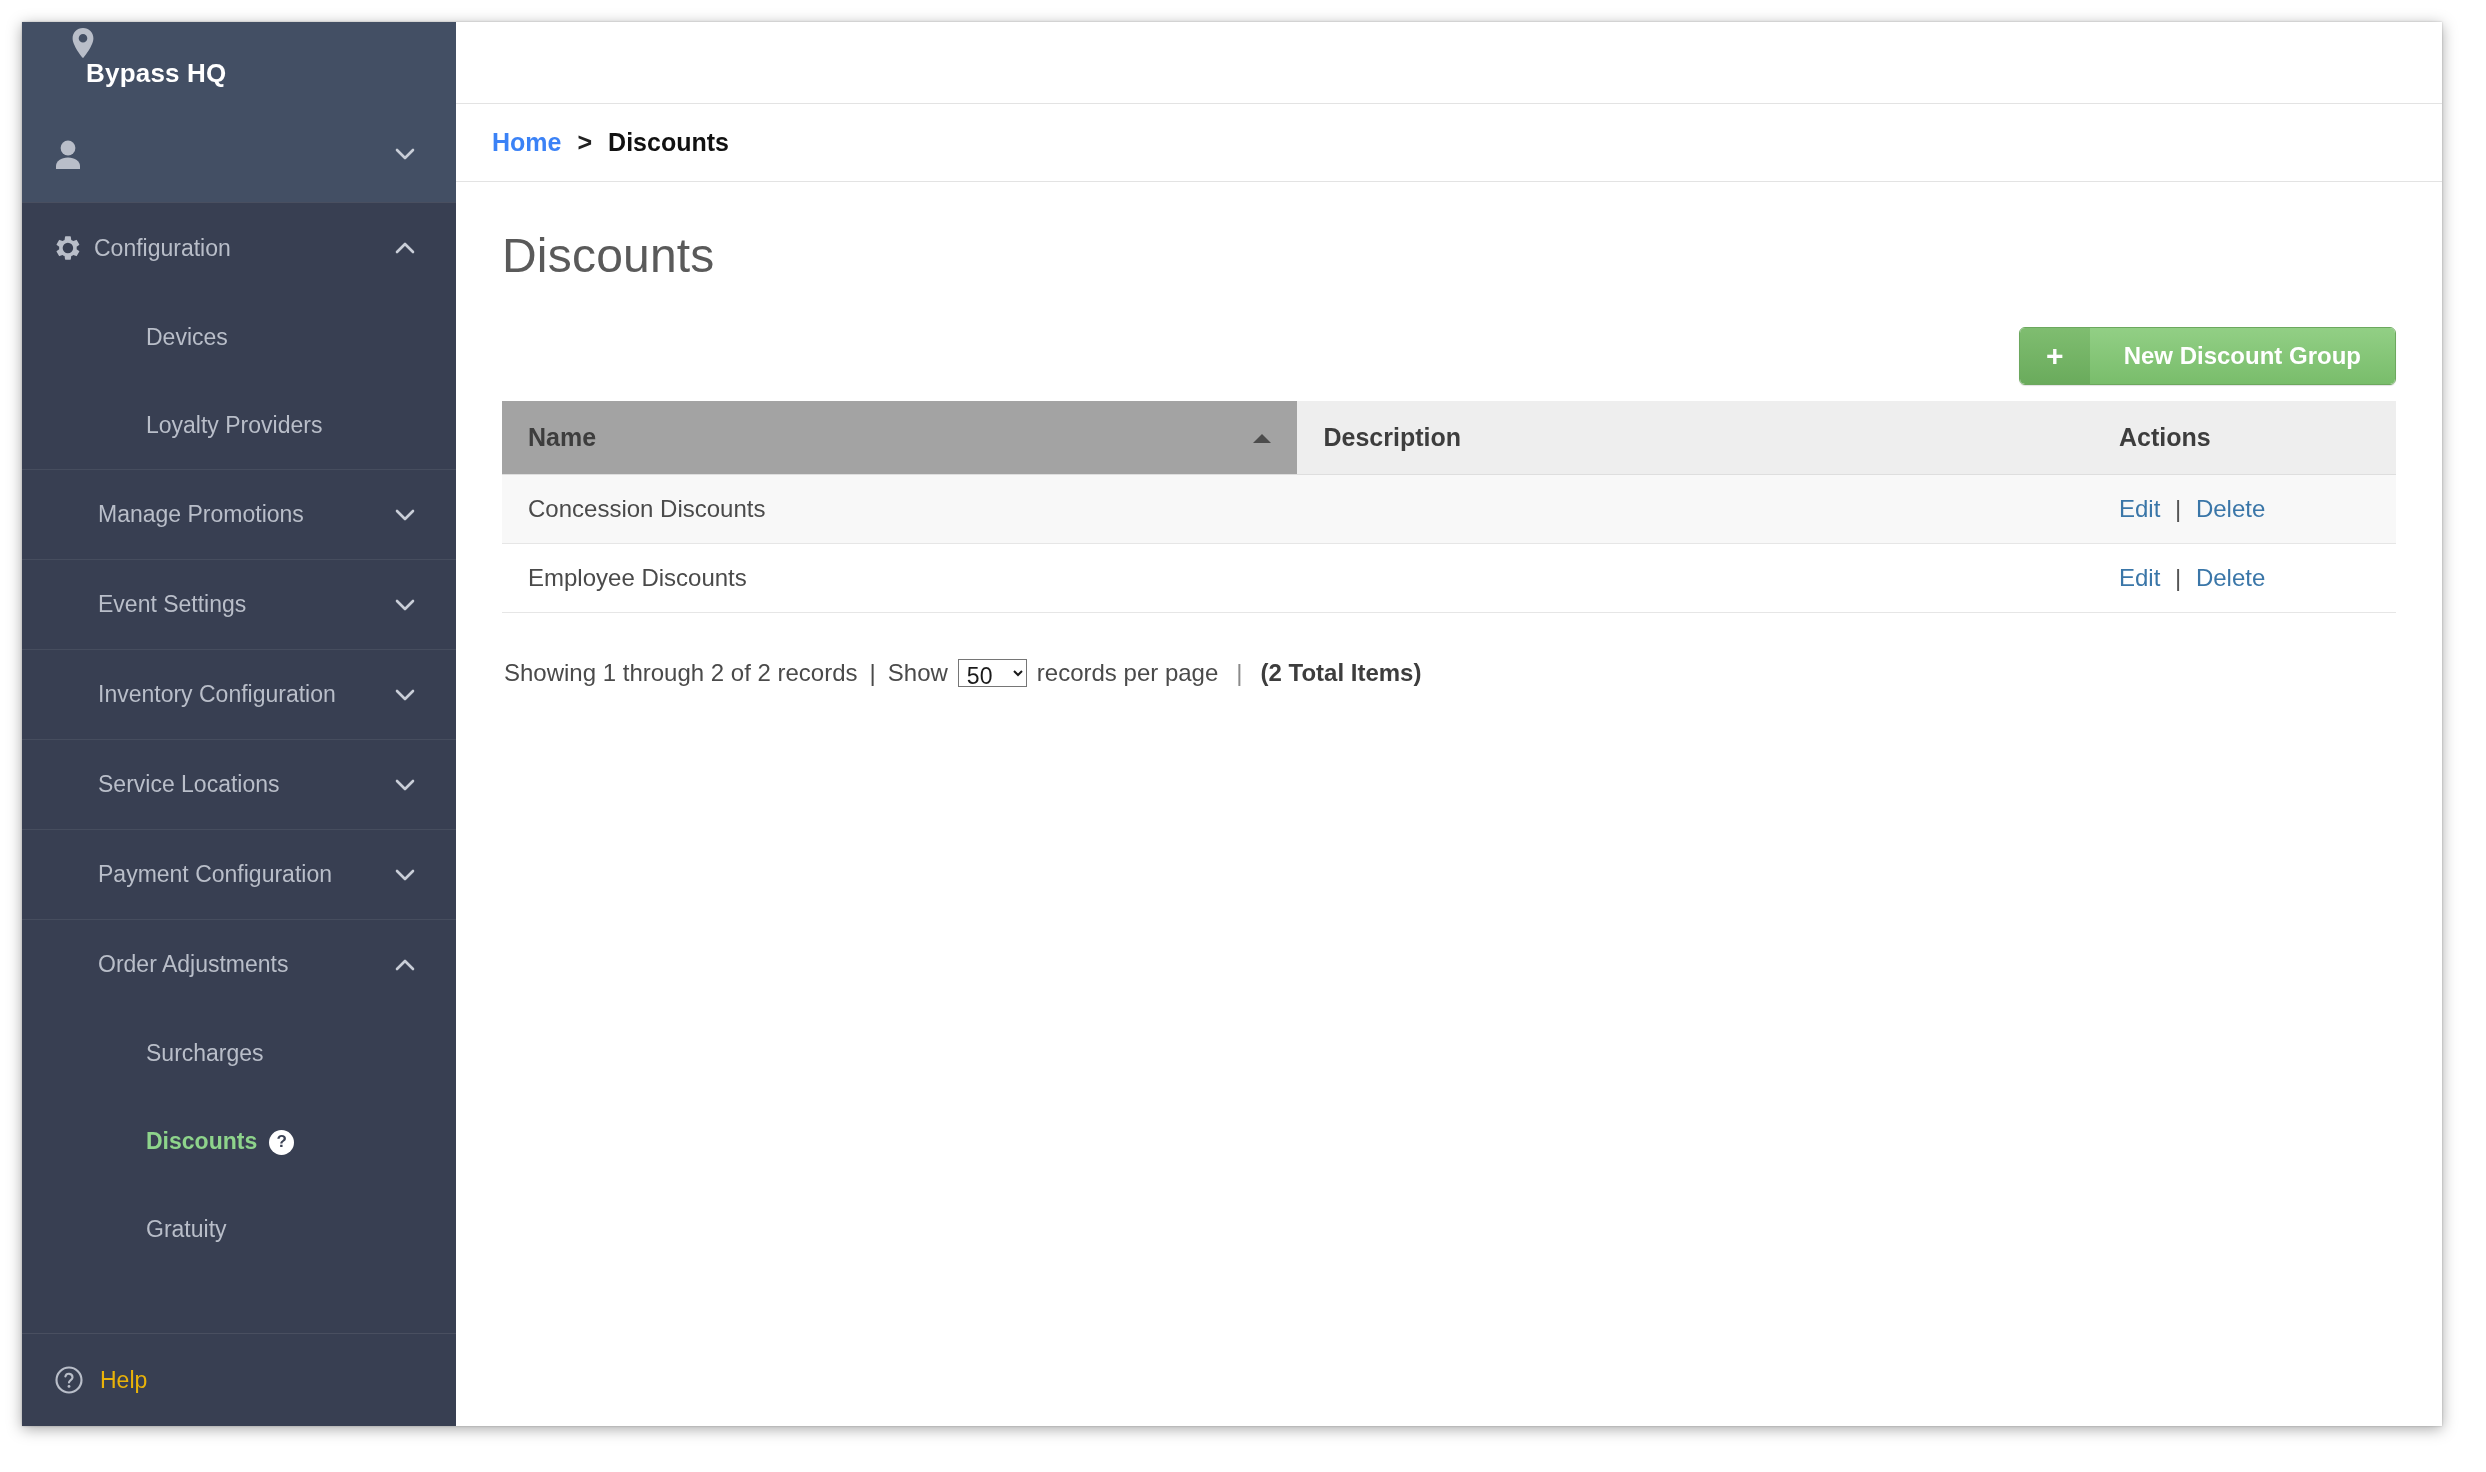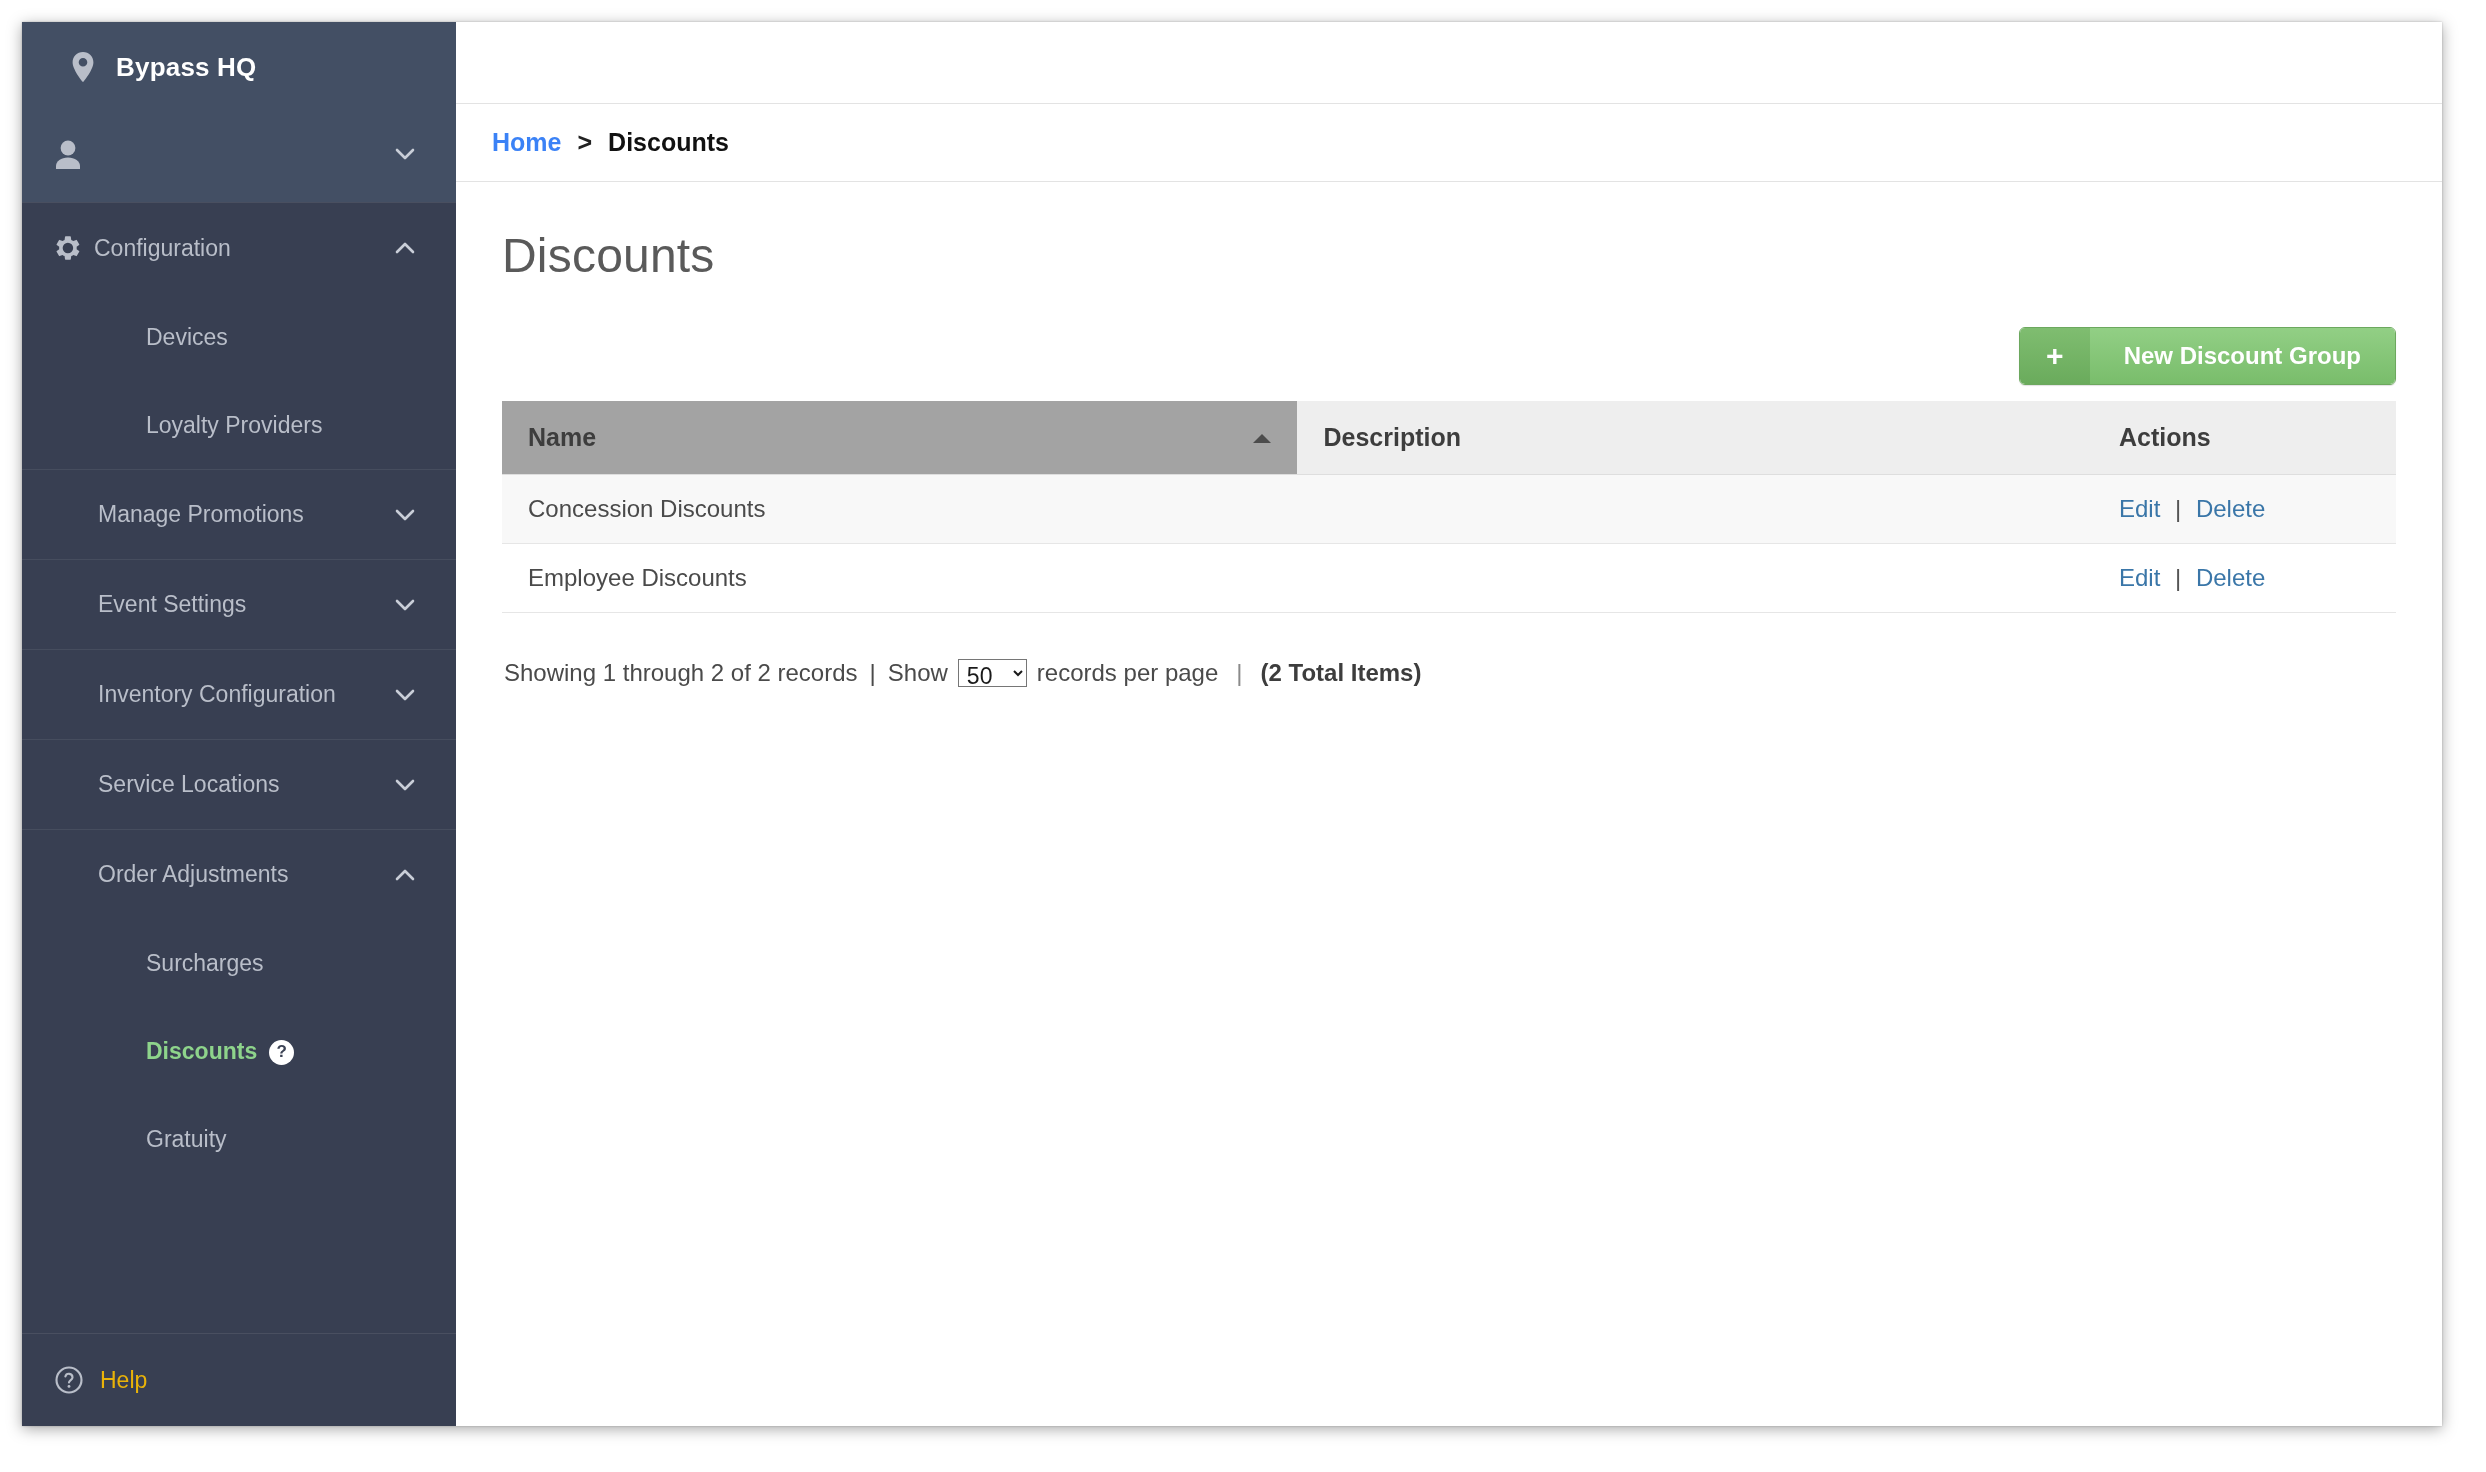--- a/index.html
+++ b/index.html
@@ -33,9 +33,10 @@
   .sidebar-top { background: #434f64; padding-top: 6px; }
 
   .brand {
-    display: flex; align-items: center;
+    display: flex; 
     height: 78px;
     padding-left: 50px;
+    flex-direction: column;
   }
   .brand-pin { width: 30px; flex: 0 0 30px; display:flex; align-items:center; }
   .brand-name {

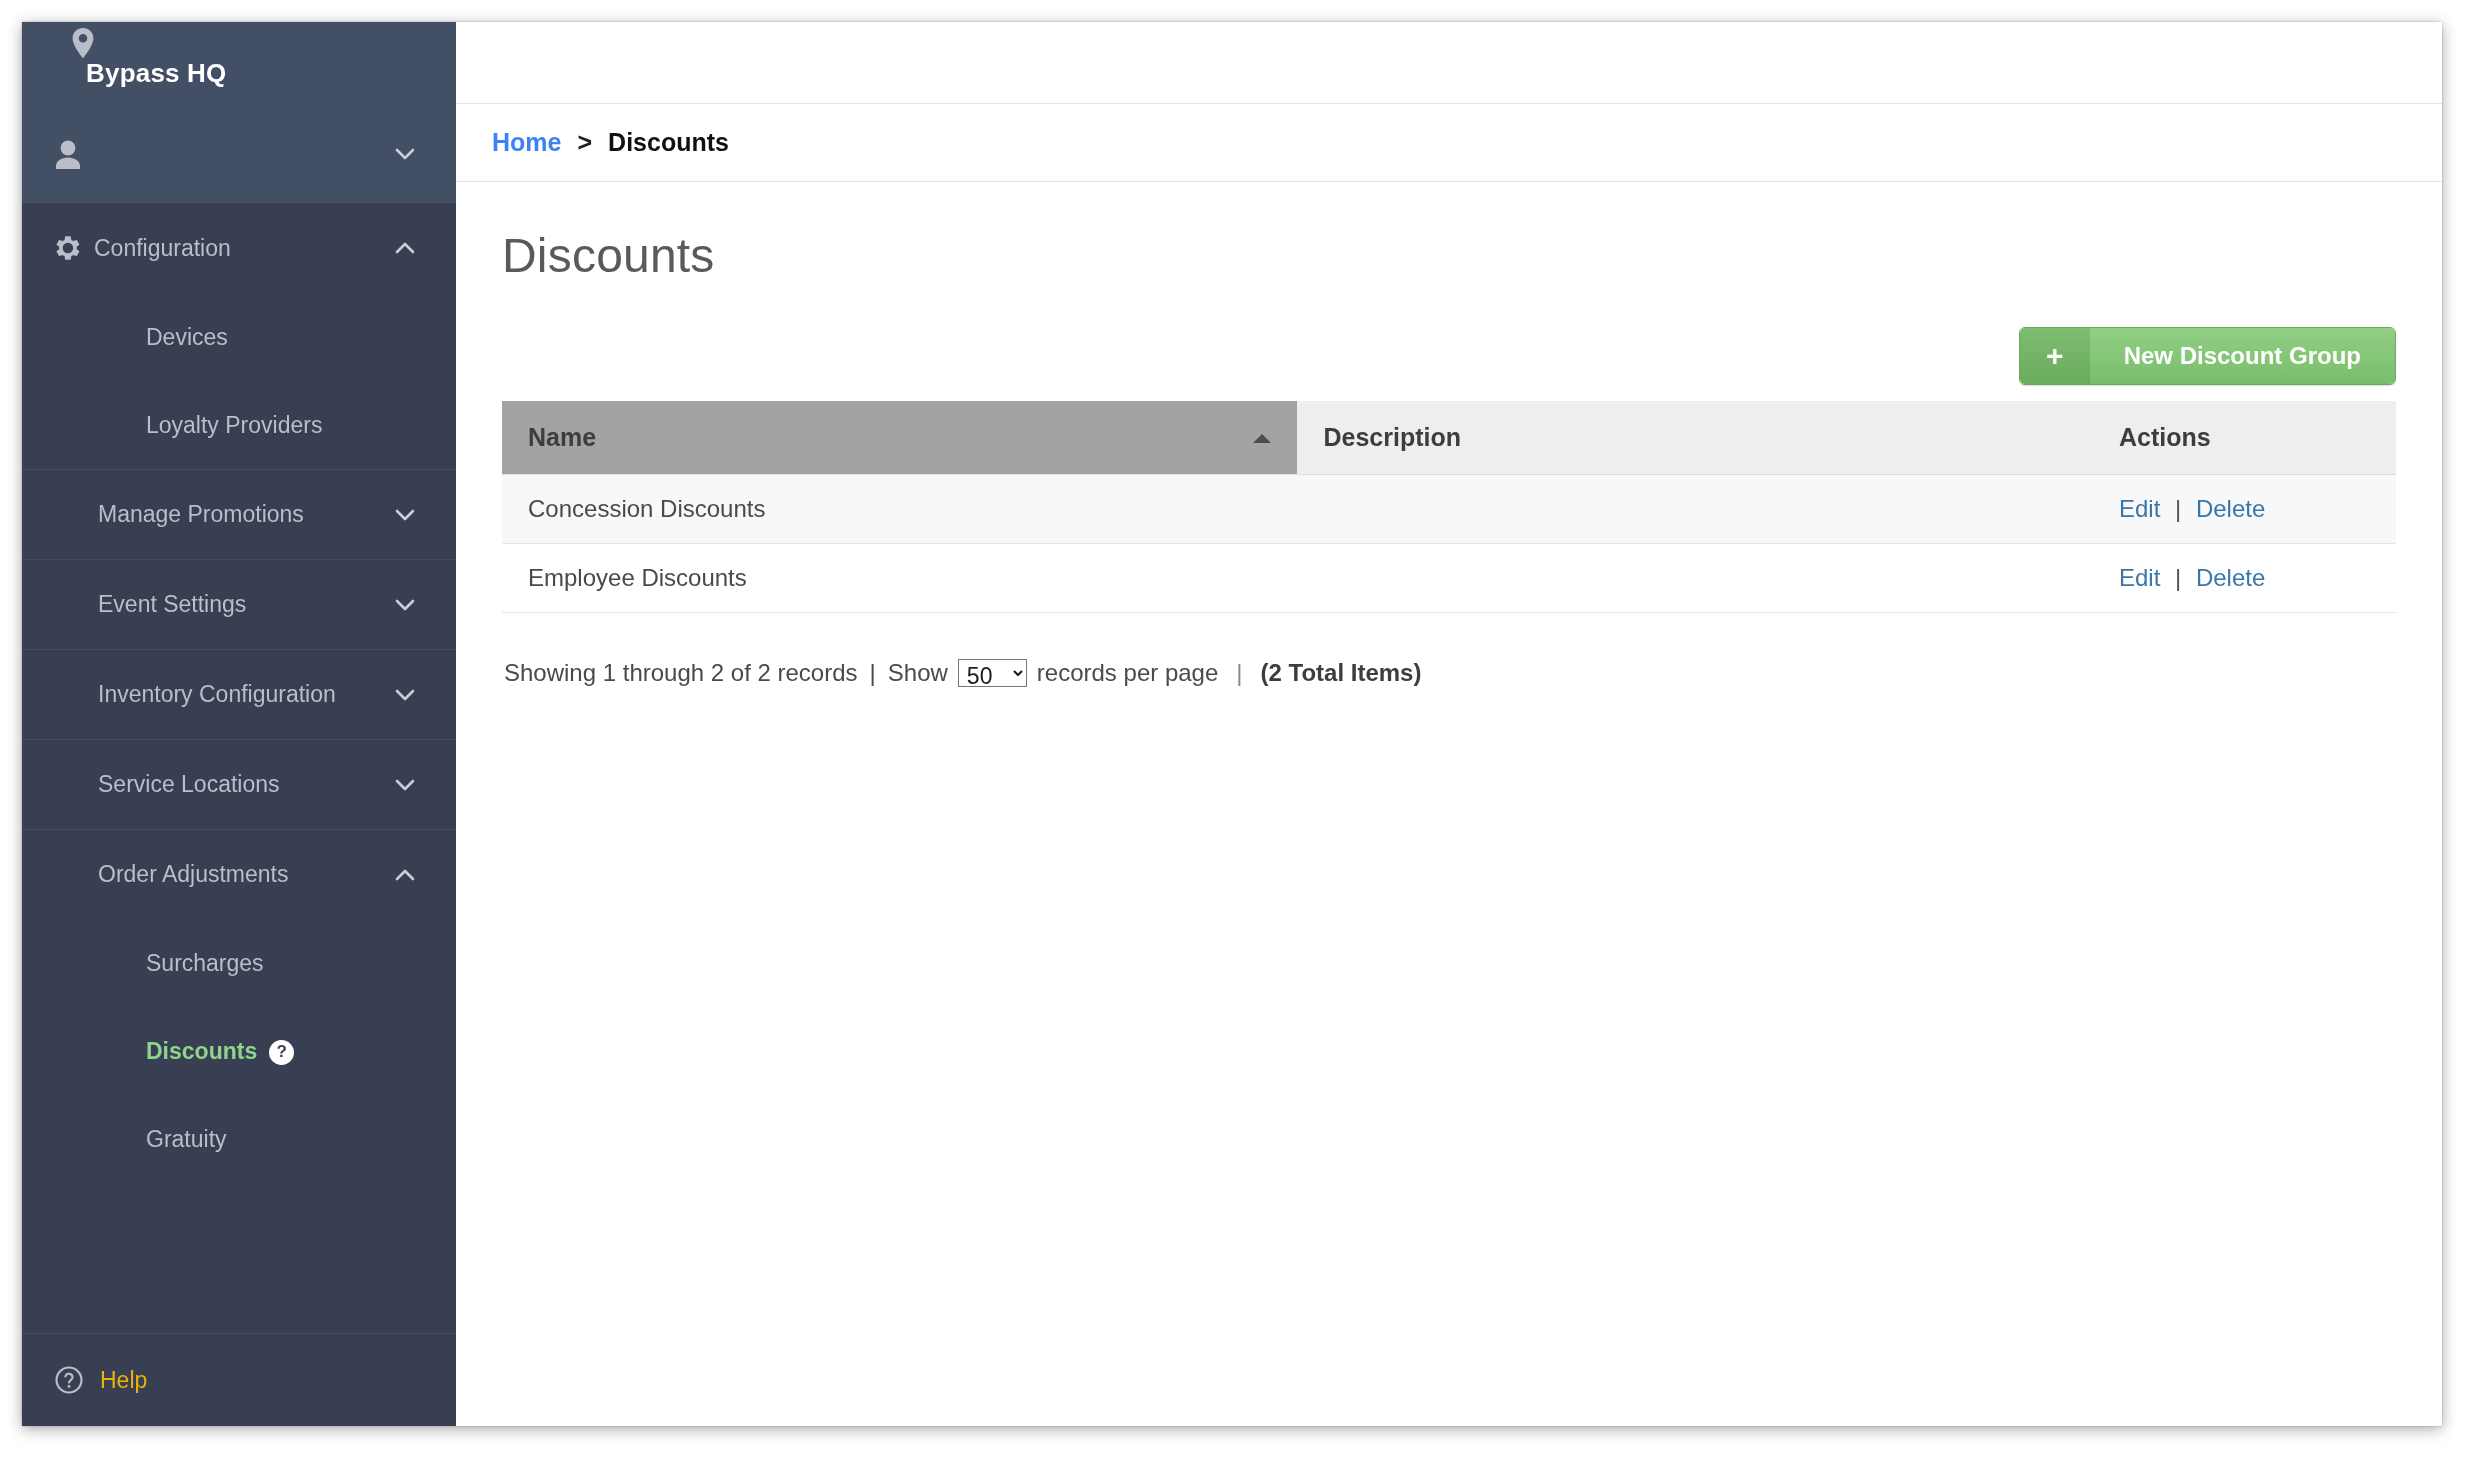--- a/index.html
+++ b/index.html
@@ -289,6 +289,14 @@
         </span>
       </div>
 
+      <div class="nav-group no-icon">
+        <span class="nav-label">Payment Configuration</span>
+        <span class="chev">
+          <svg width="26" height="26" viewBox="0 0 26 26">
+              <polyline points="5,9 13,17 21,9" fill="none" stroke="#c9ced8" stroke-width="2.6" stroke-linecap="round" stroke-linejoin="round"></polyline>
+            </svg>
+        </span>
+      </div>
 
       <div class="nav-group no-icon">
         <span class="nav-label">Order Adjustments</span>

